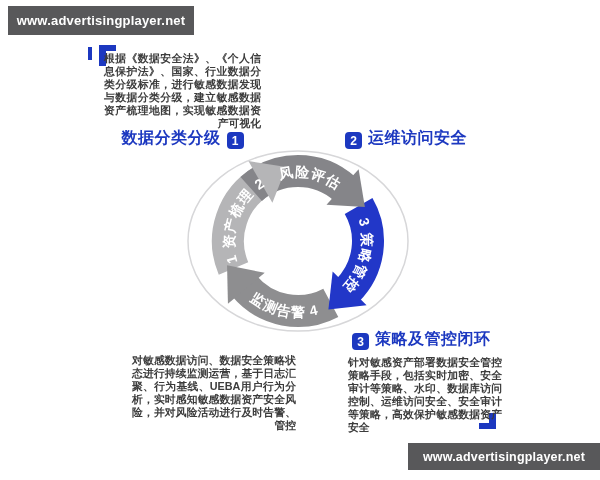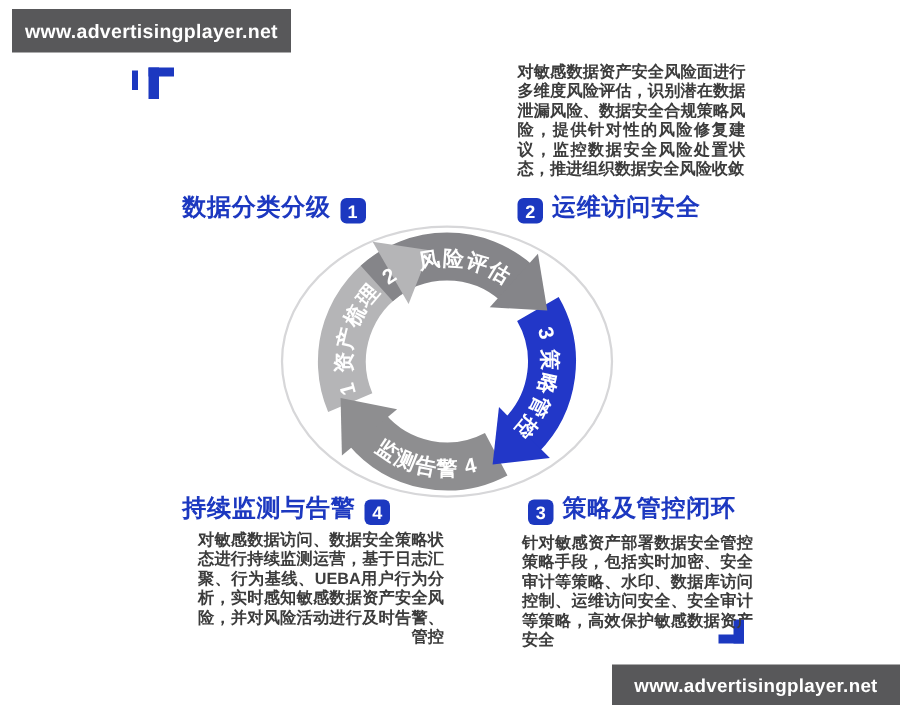--- a/index.html
+++ b/index.html
@@ -77,7 +77,6 @@
     <span class="badge">1</span>
   </div>
 
-  <p class="para para-tr">对敏感数据资产安全风险面进行多维度风险评估，识别潜在数据泄漏风险、数据安全合规策略风险，提供针对性的风险修复建议，监控数据安全风险处置状态，推进组织数据安全风险收敛</p>
   <div class="heading heading-tr">
     <span class="badge">2</span>
     <span>运维访问安全</span>

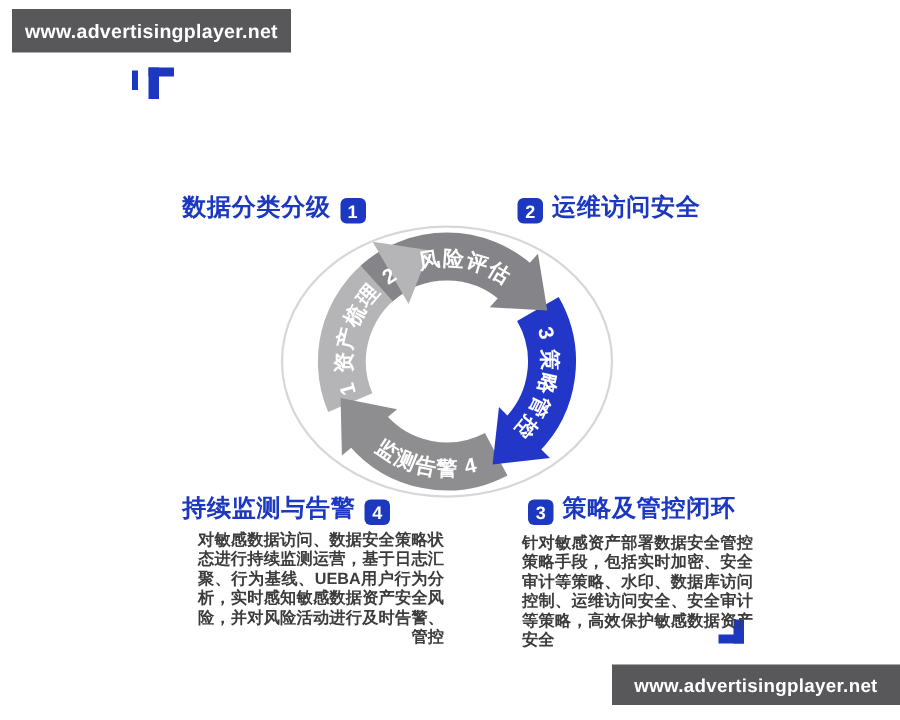--- a/index.html
+++ b/index.html
@@ -72,6 +72,7 @@
   </div>
   <div class="bracket-close"></div>
 
+  <p class="para para-tl last-right">根据《数据安全法》、《个人信息保护法》、国家、行业数据分类分级标准，进行敏感数据发现与数据分类分级，建立敏感数据资产梳理地图，实现敏感数据资产可视化</p>
   <div class="heading heading-tl">
     <span>数据分类分级</span>
     <span class="badge">1</span>

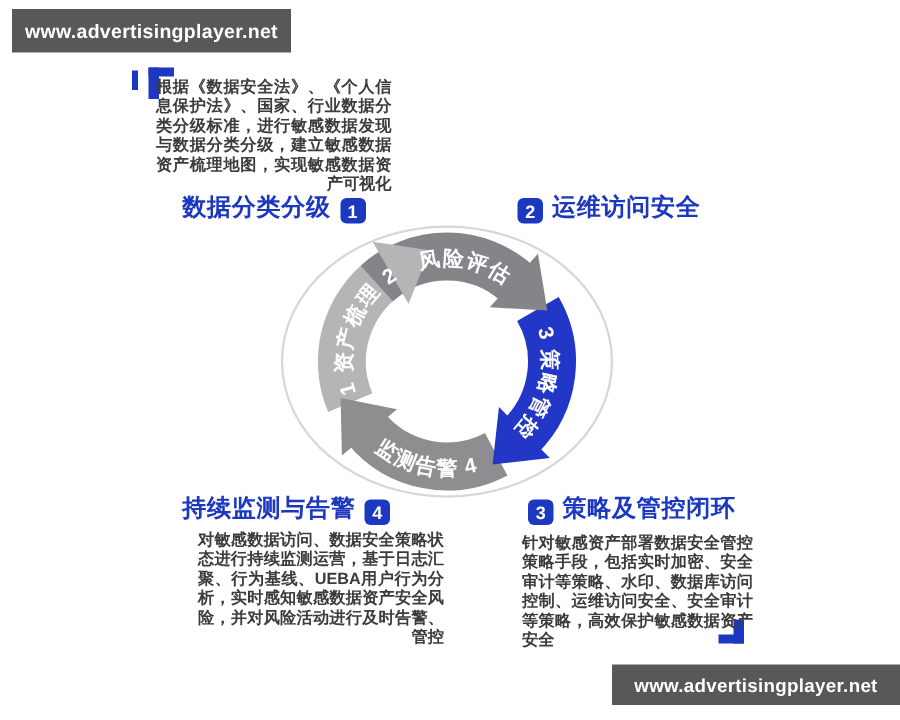--- a/index.html
+++ b/index.html
@@ -83,10 +83,6 @@
     <span>运维访问安全</span>
   </div>
 
-  <div class="heading heading-bl">
-    <span>持续监测与告警</span>
-    <span class="badge">4</span>
-  </div>
   <p class="para para-bl last-right">对敏感数据访问、数据安全策略状态进行持续监测运营，基于日志汇聚、行为基线、UEBA用户行为分析，实时感知敏感数据资产安全风险，并对风险活动进行及时告警、管控</p>
 
   <div class="heading heading-br">

